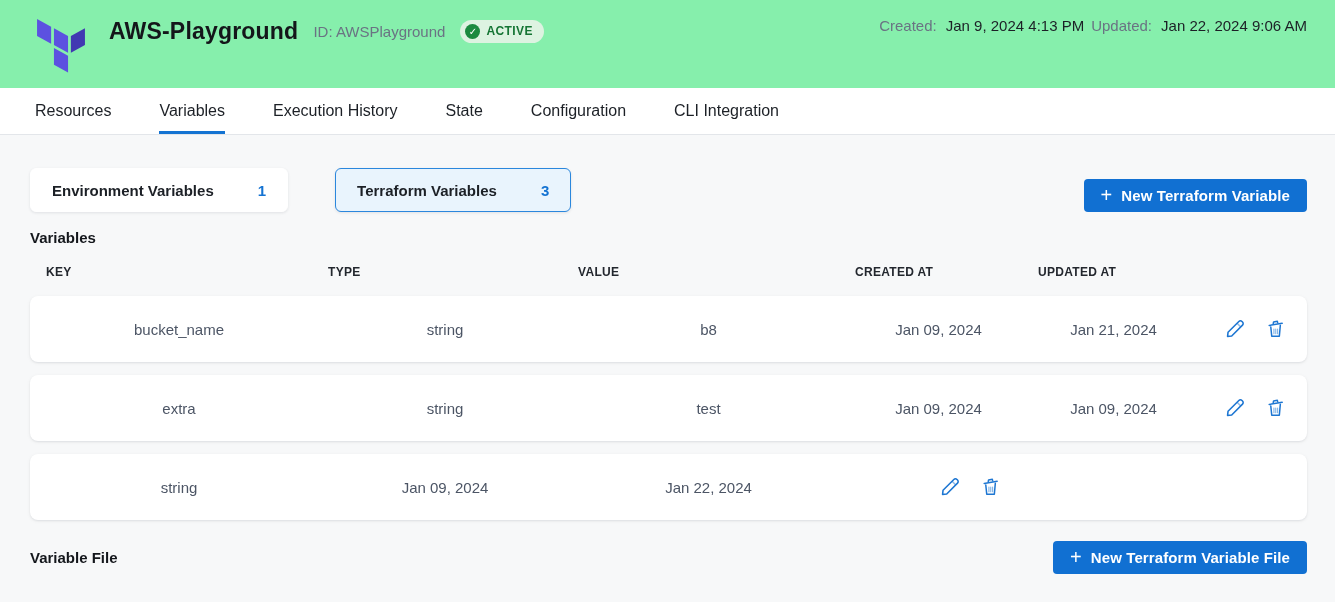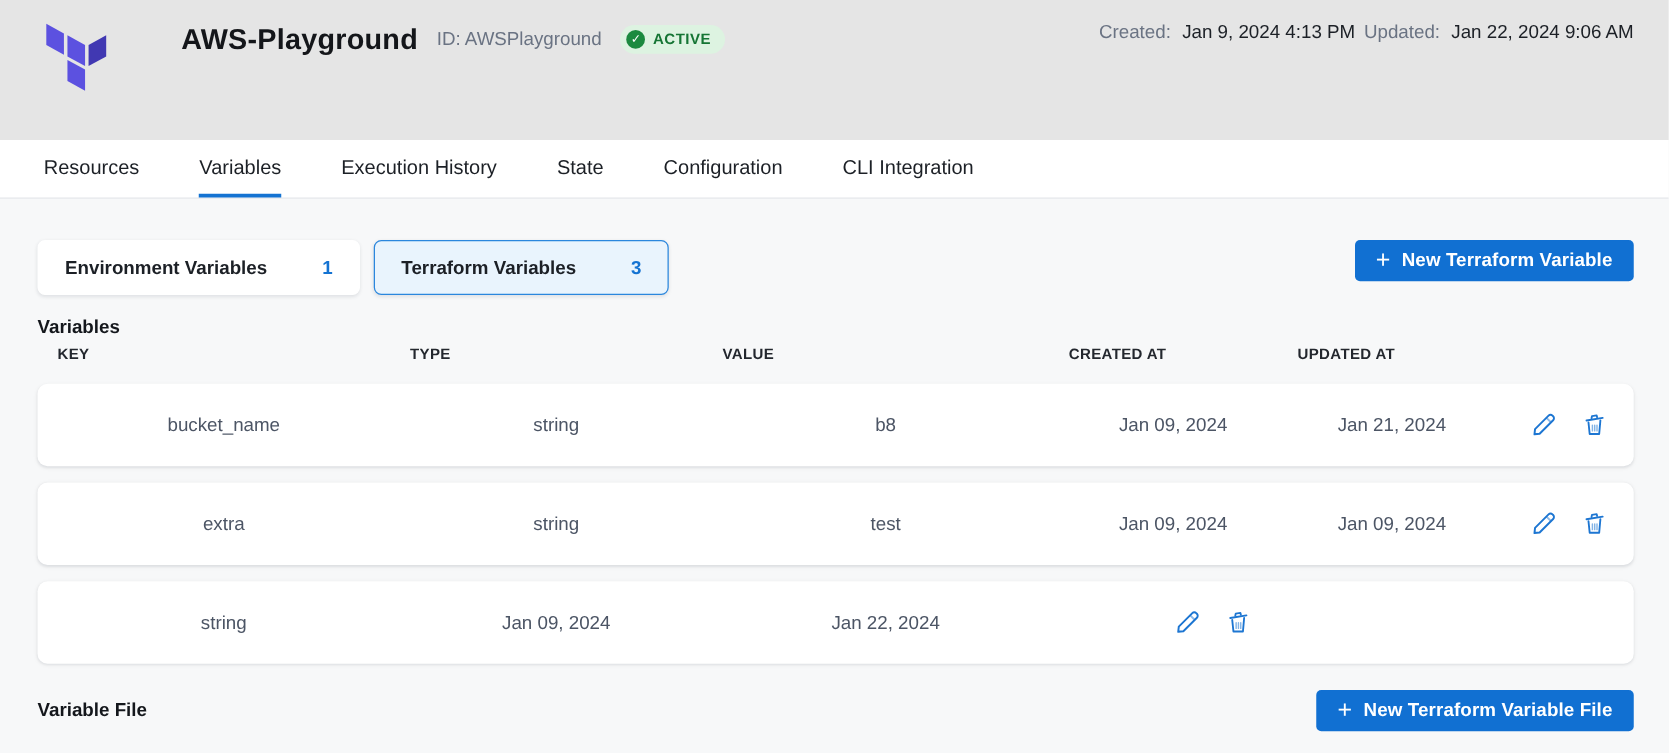--- a/index.html
+++ b/index.html
@@ -13,12 +13,11 @@
 
   
   .env-header {
-    height: 112px;
-    background: #e5e5e5;
+    height: 88px;
+    background: #86efac;
     display: flex;
     align-items: flex-start;
     padding: 14px 28px 0 35px;
-    gap: 36px;
   }
   .logo-wrap { margin-top: -2px; }
   .head-left {

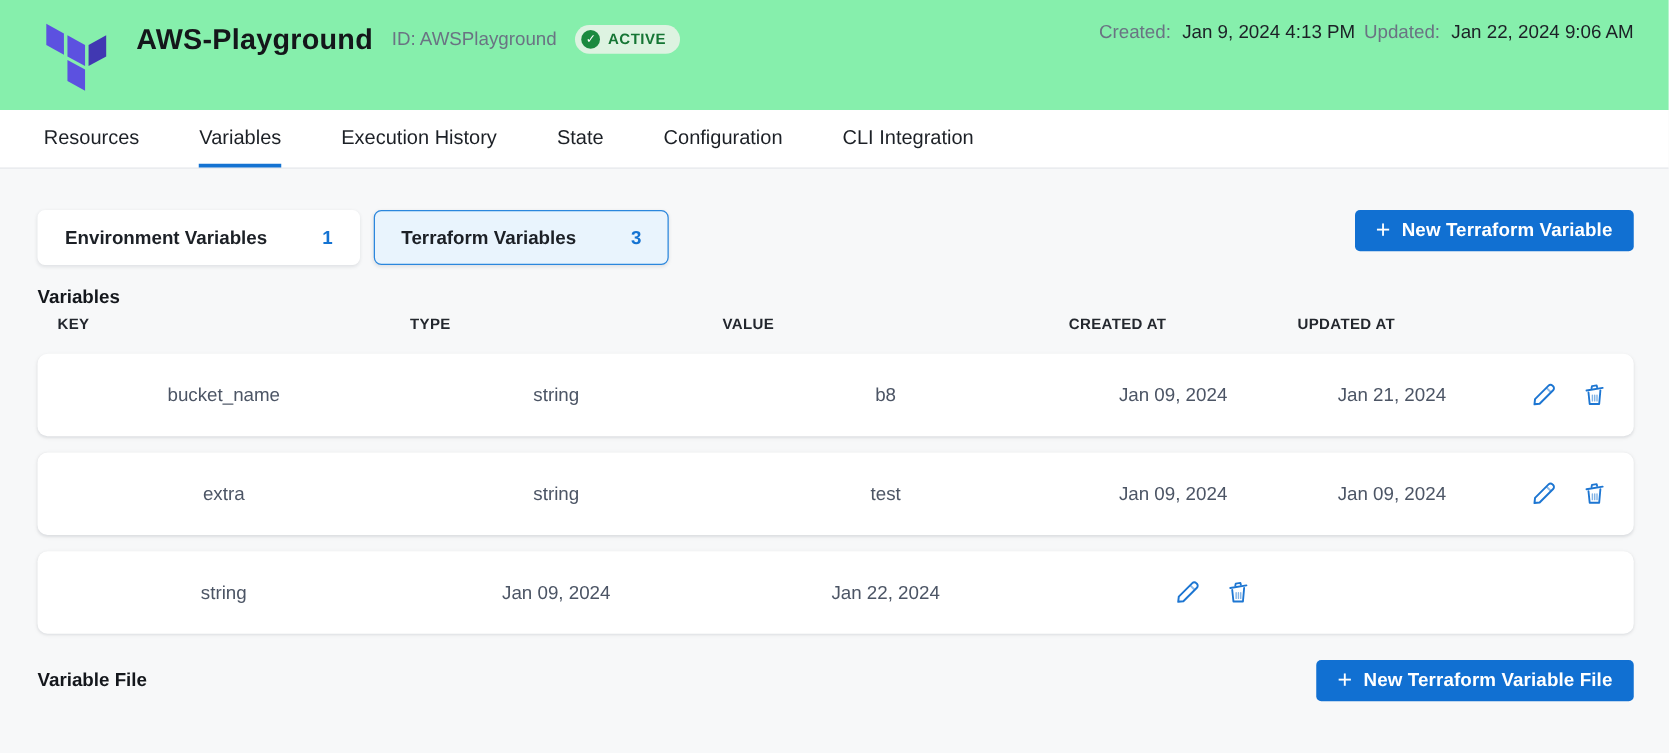--- a/index.html
+++ b/index.html
@@ -75,7 +75,7 @@
   
   .content { padding: 33px 28px 0 30px; }
 
-  .filter-row { display: flex; align-items: flex-start; }
+  .filter-row { display: flex; align-items: flex-end; gap: 36px; }
   .vtab {
     height: 44px;
     background: #ffffff;

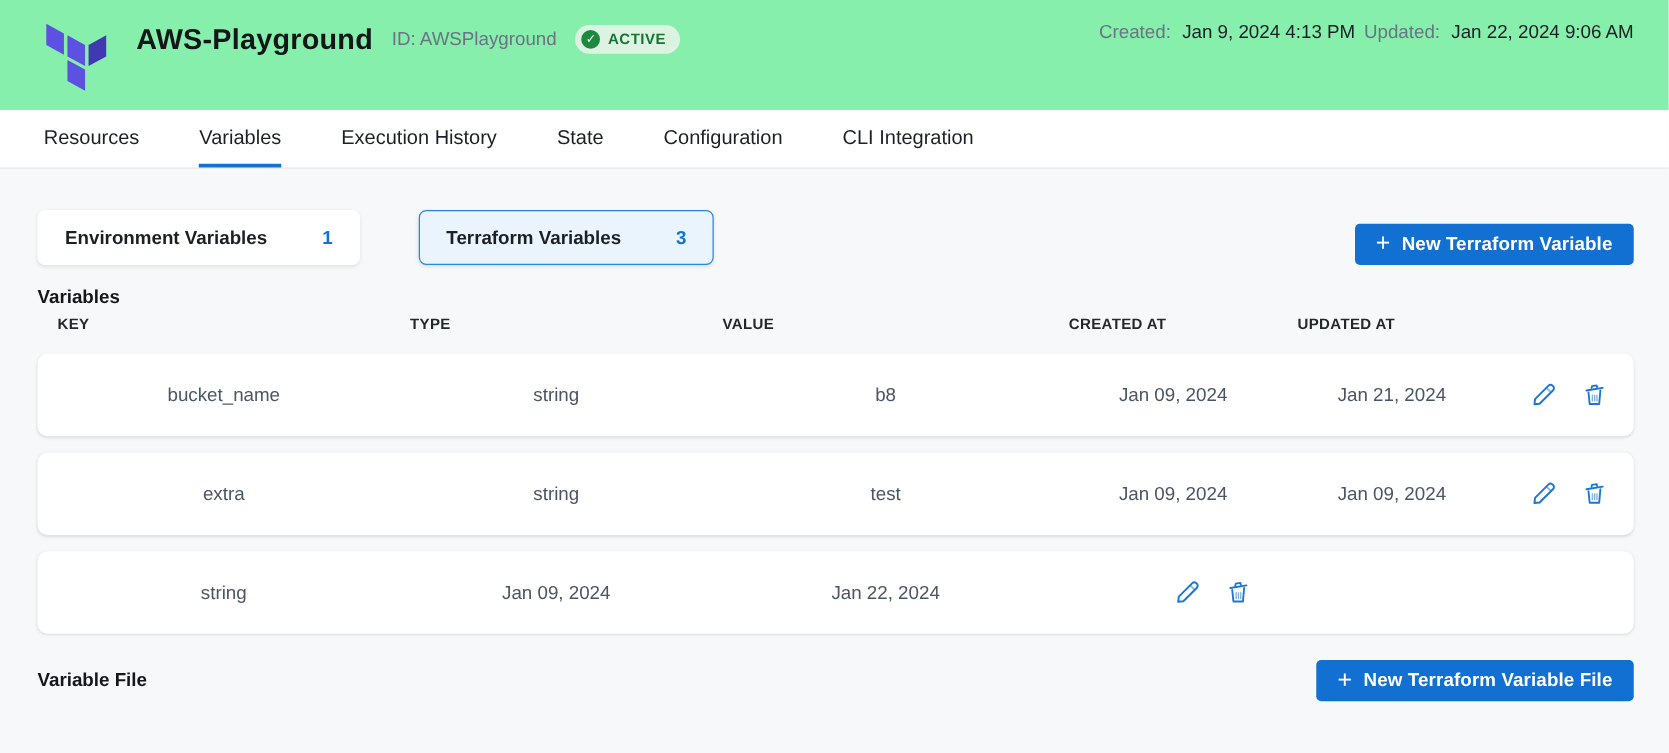--- a/index.html
+++ b/index.html
@@ -121,7 +121,7 @@
     grid-template-columns: 282px 250px 277px 183px 1fr 118px;
     align-items: center;
   }
-  .tbl-head { margin-top: 6px; }
+  .tbl-head { margin-top: 19px; }
   .tbl-head .th {
     font-size: 12px;
     font-weight: 700;

